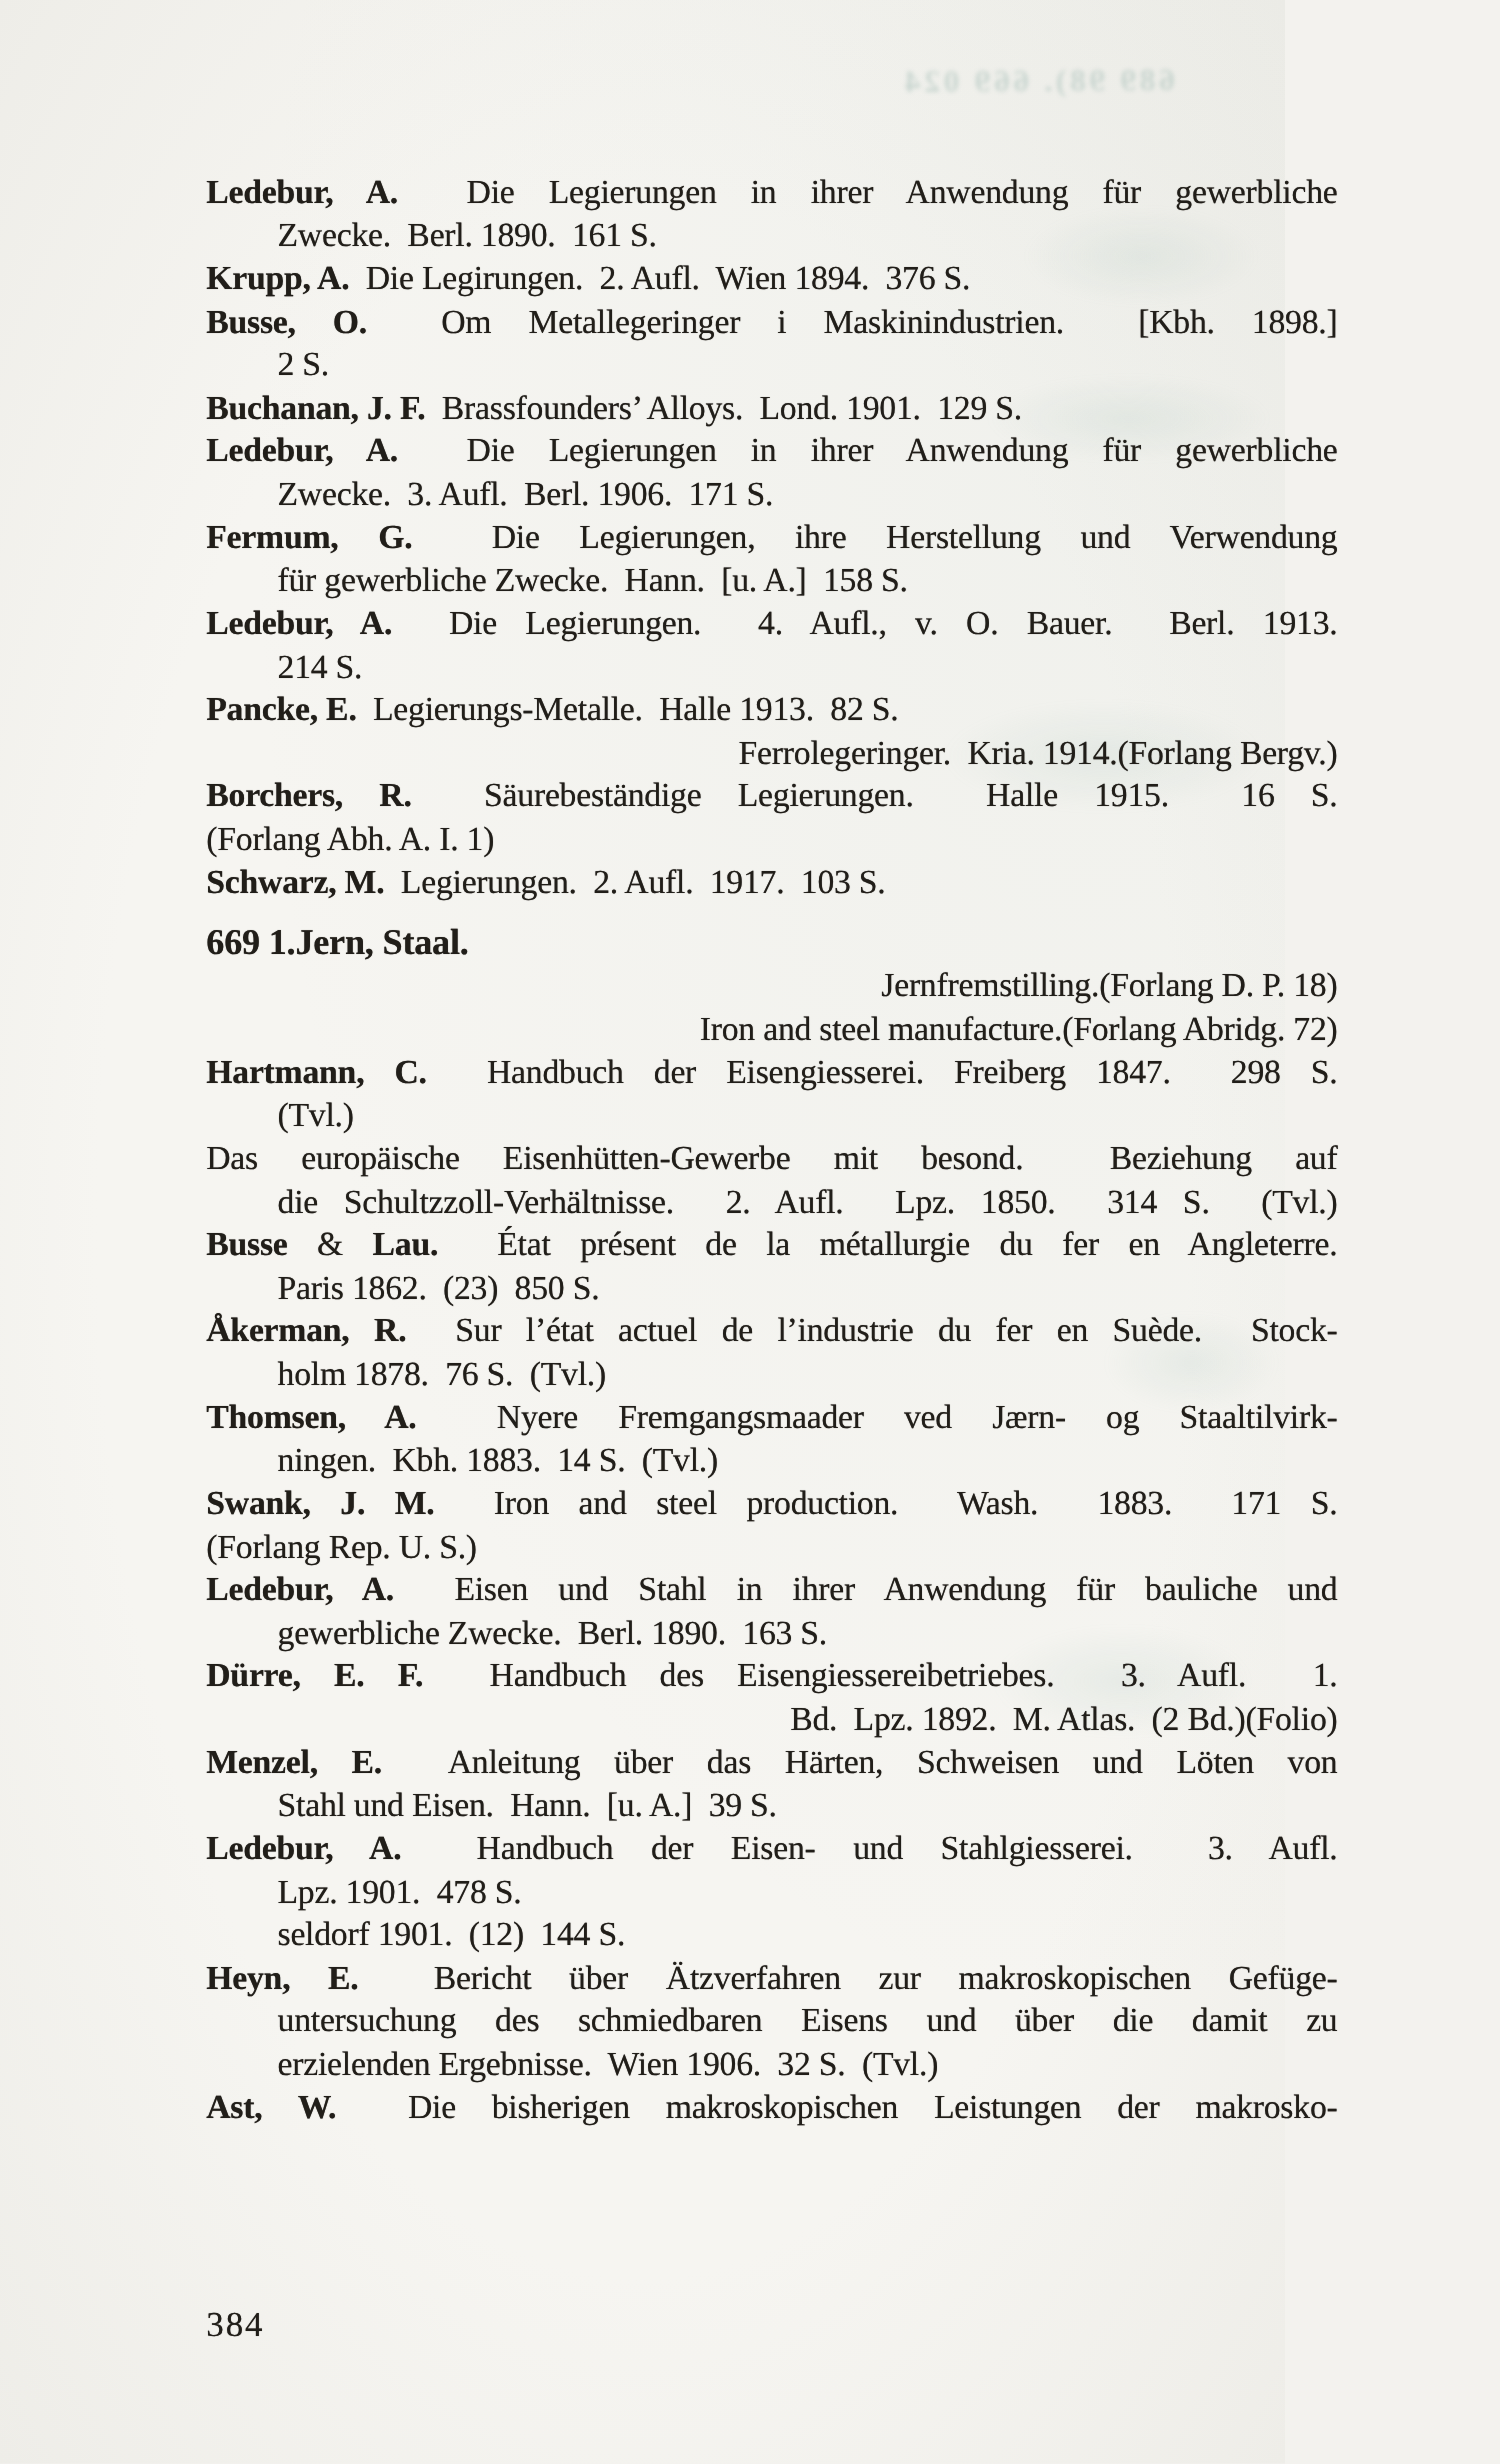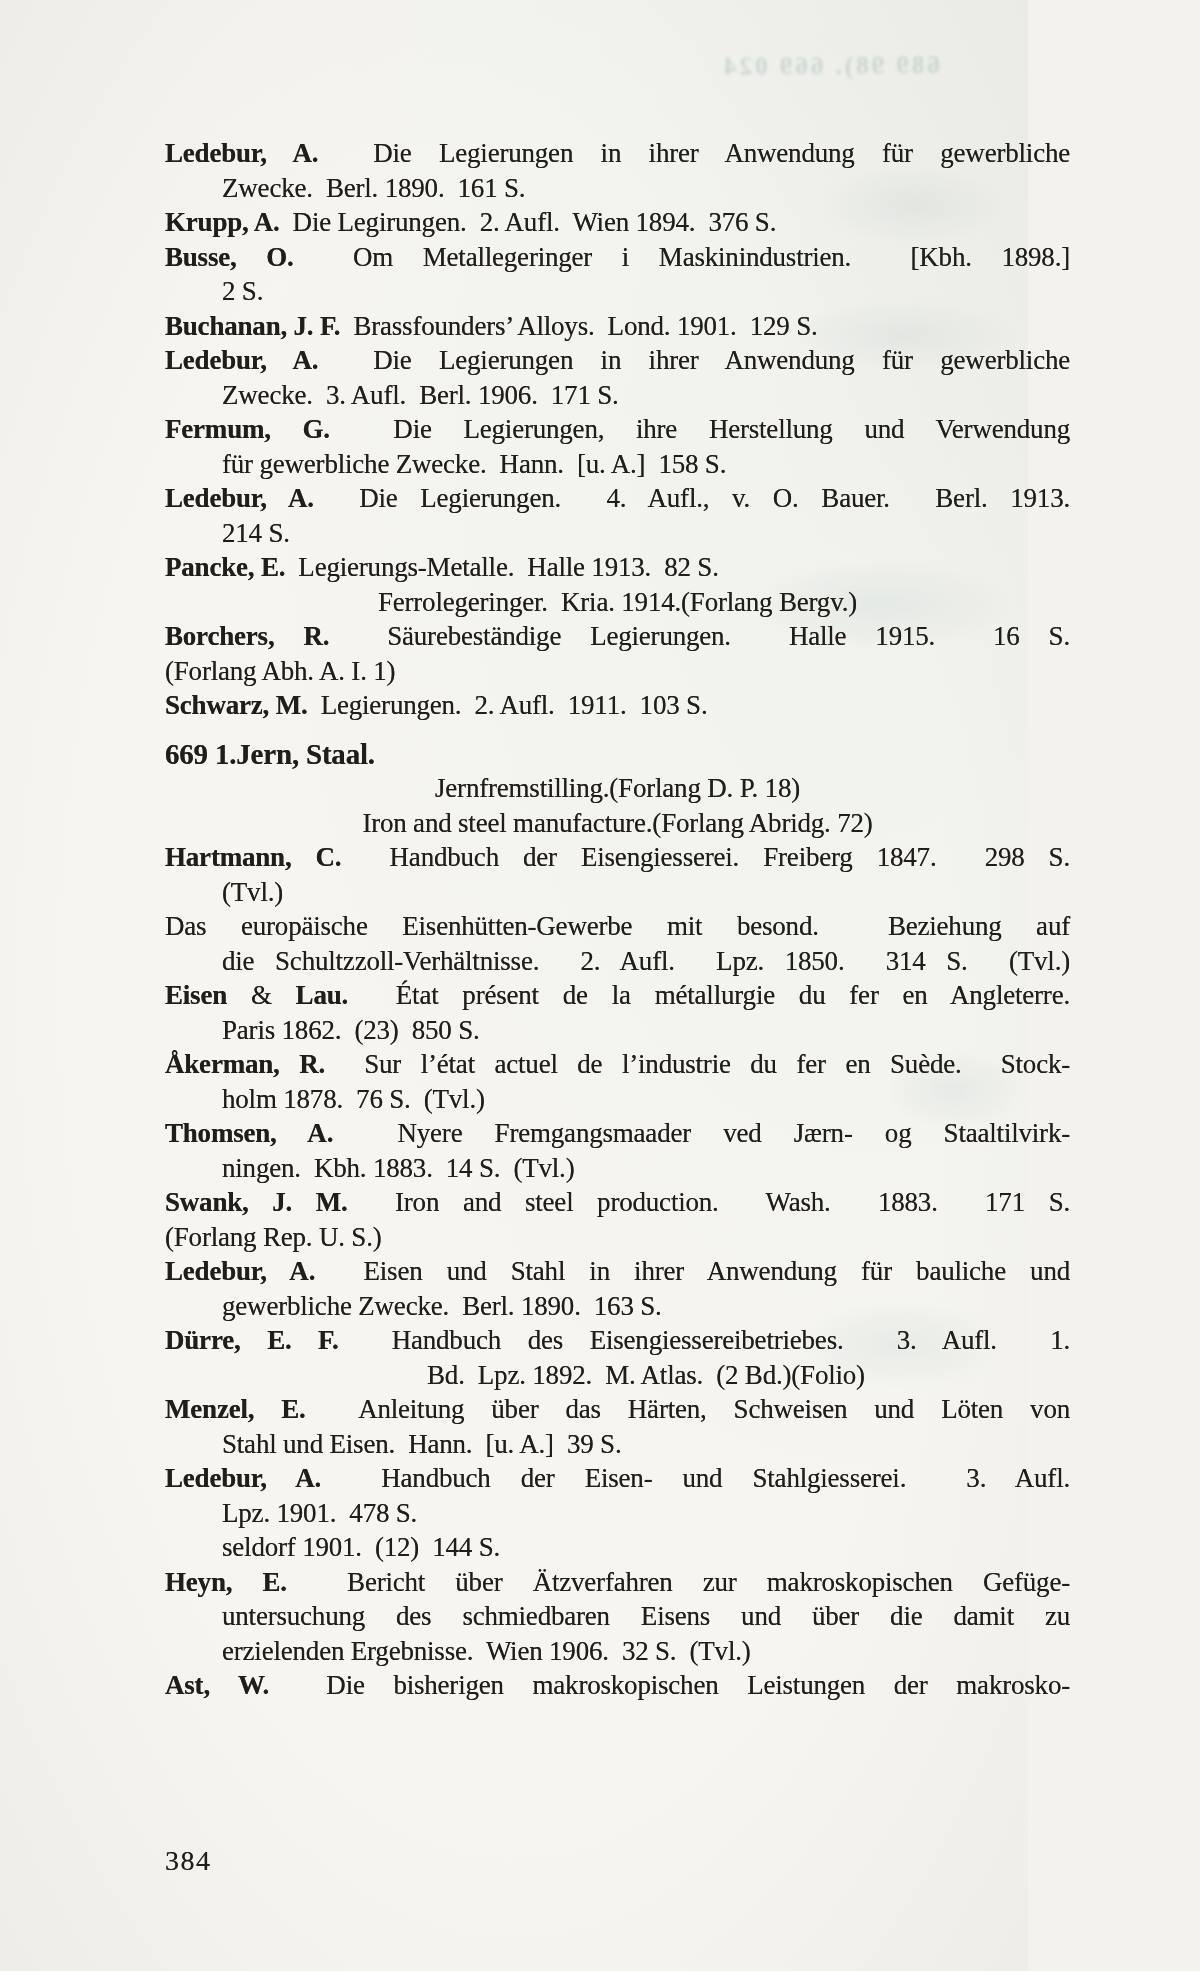--- a/index.html
+++ b/index.html
@@ -53,7 +53,7 @@
   .line.justify { text-align: justify; text-align-last: justify; }
   .line.indent { padding-left: 57px; }
   .line.right-only { text-align: left; padding-left: 0; }
-  .line.split { display: flex; justify-content: center; }
+  .line.split { display: flex; justify-content: flex-end; }
   .line .seg-b, .author { font-weight: 700; }
   .heading-row {
     display: flex; justify-content: flex-start;

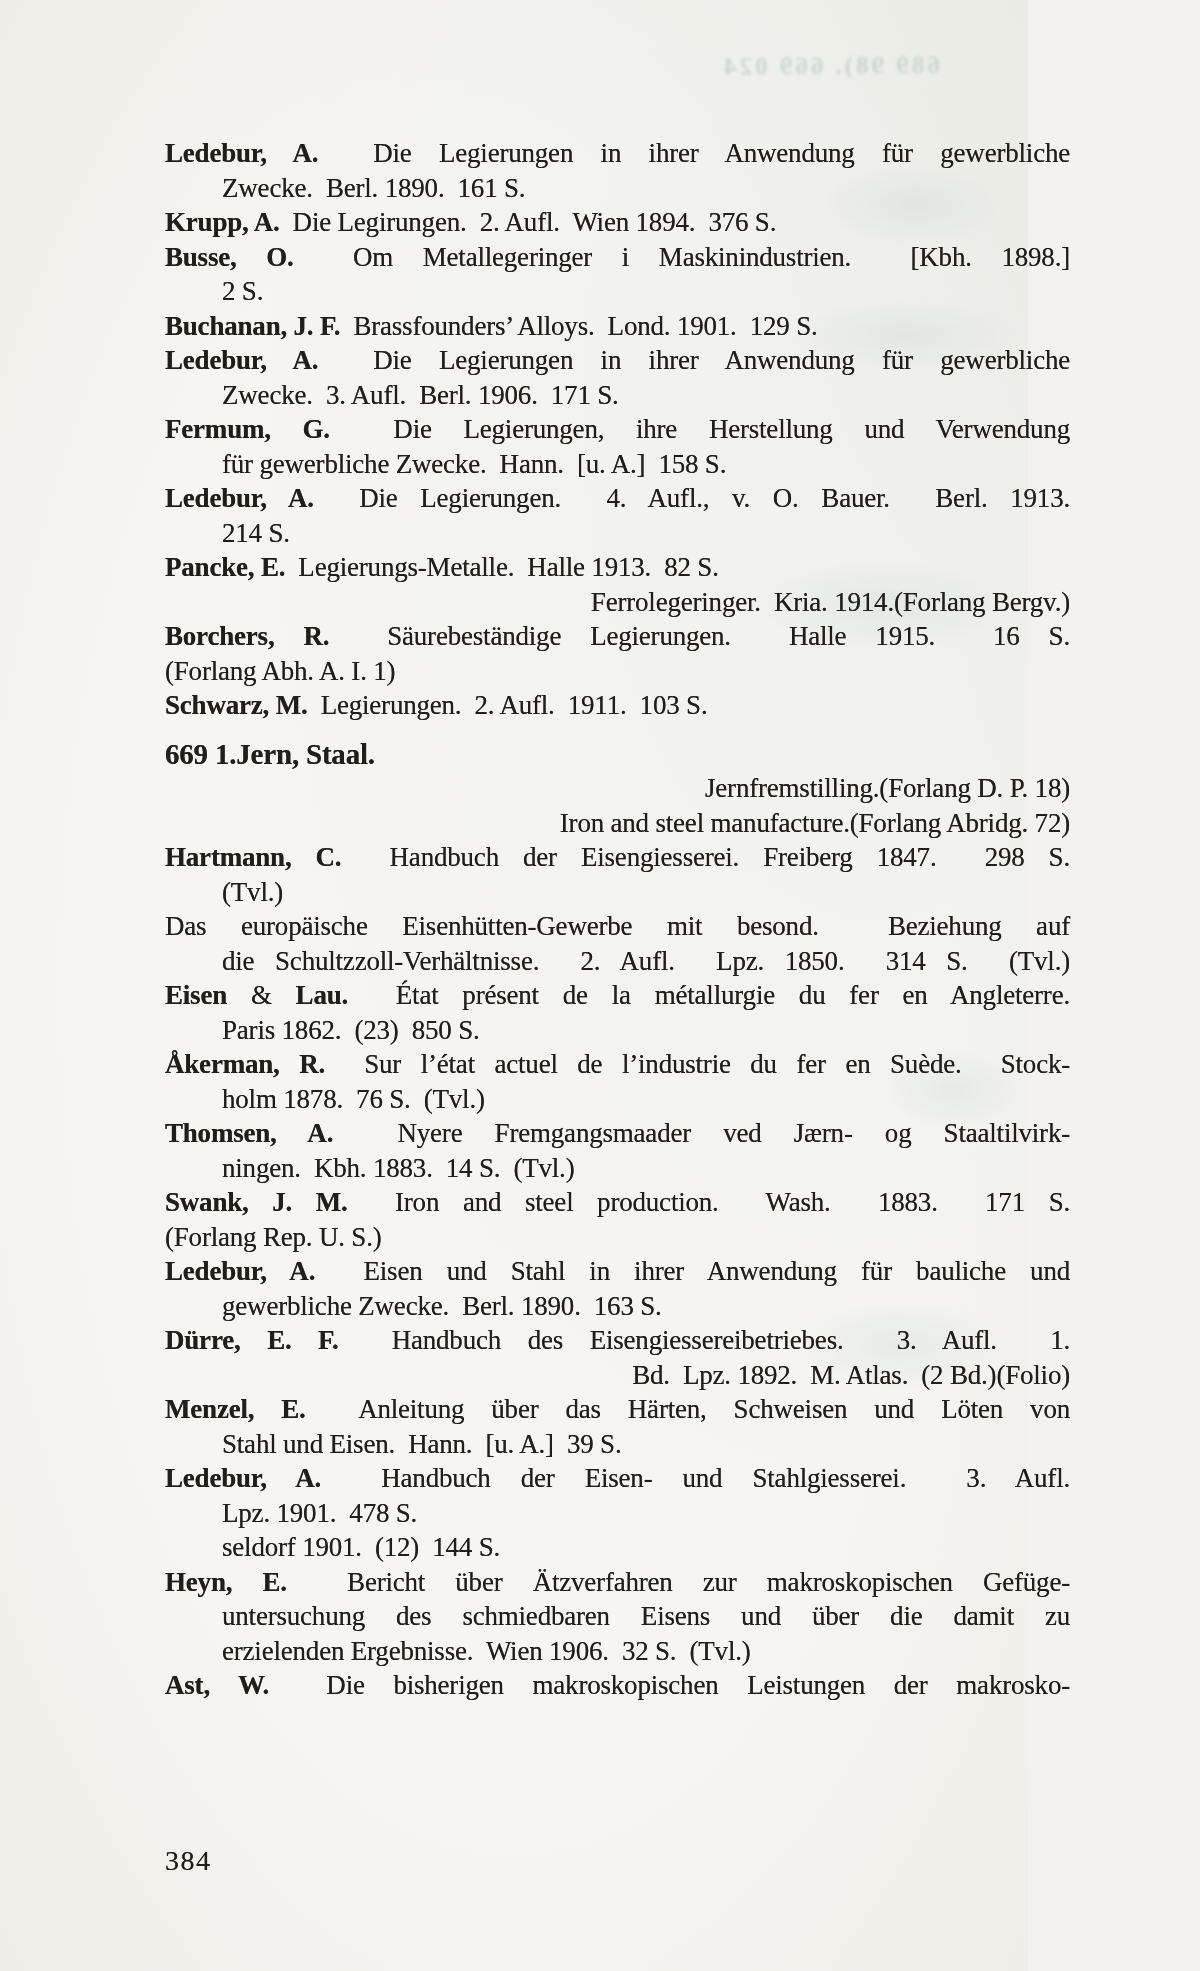--- a/index.html
+++ b/index.html
@@ -119,7 +119,7 @@
         <div class="line right-only"><span class="seg">(Forlang Abh. A. I. 1)</span></div>
       </div>
       <div class="entry">
-        <div class="line"><span class="seg-b">Schwarz, M.</span><span class="seg">  Legierungen.  2. Aufl.  1911.  103 S.</span></div>
+        <div class="line"><span class="seg-b">Schwarz, M.</span><span class="seg">  Legierungen.  2. Aufl.  1917.  103 S.</span></div>
       </div>
       <div class="heading-row"><span>669 1.</span><span>Jern, Staal.</span></div>
       <div class="entry">

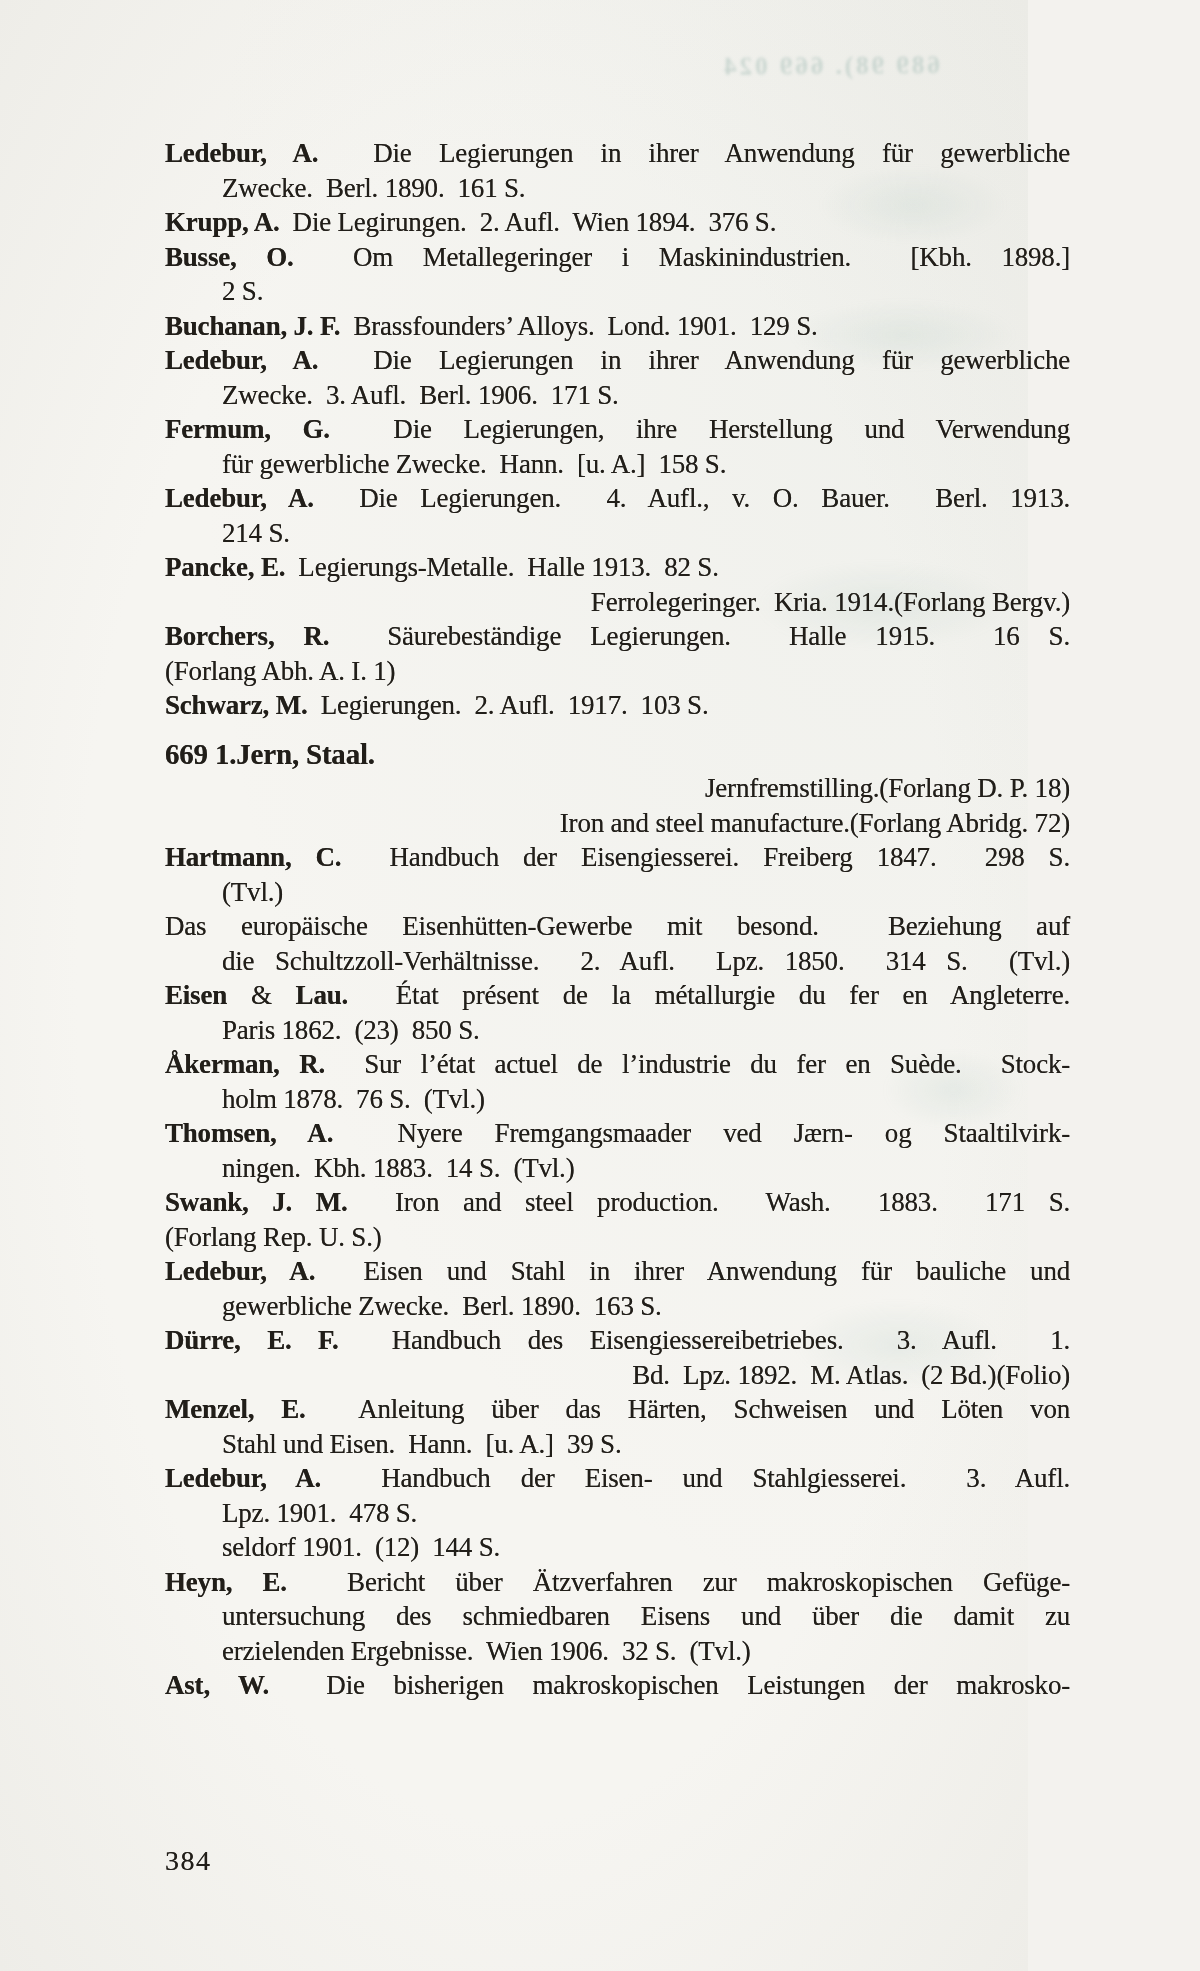--- a/index.html
+++ b/index.html
@@ -137,7 +137,7 @@
         <div class="line indent justify"><span class="seg">die Schultzzoll-Verhältnisse.  2. Aufl.  Lpz. 1850.  314 S.  (Tvl.)</span></div>
       </div>
       <div class="entry">
-        <div class="line justify"><span class="seg-b">Eisen</span><span class="seg"> &amp; </span><span class="seg-b">Lau.</span><span class="seg">  État présent de la métallurgie du fer en Angleterre.</span></div>
+        <div class="line justify"><span class="seg-b">Busse</span><span class="seg"> &amp; </span><span class="seg-b">Lau.</span><span class="seg">  État présent de la métallurgie du fer en Angleterre.</span></div>
         <div class="line indent"><span class="seg">Paris 1862.  (23)  850 S.</span></div>
       </div>
       <div class="entry">

